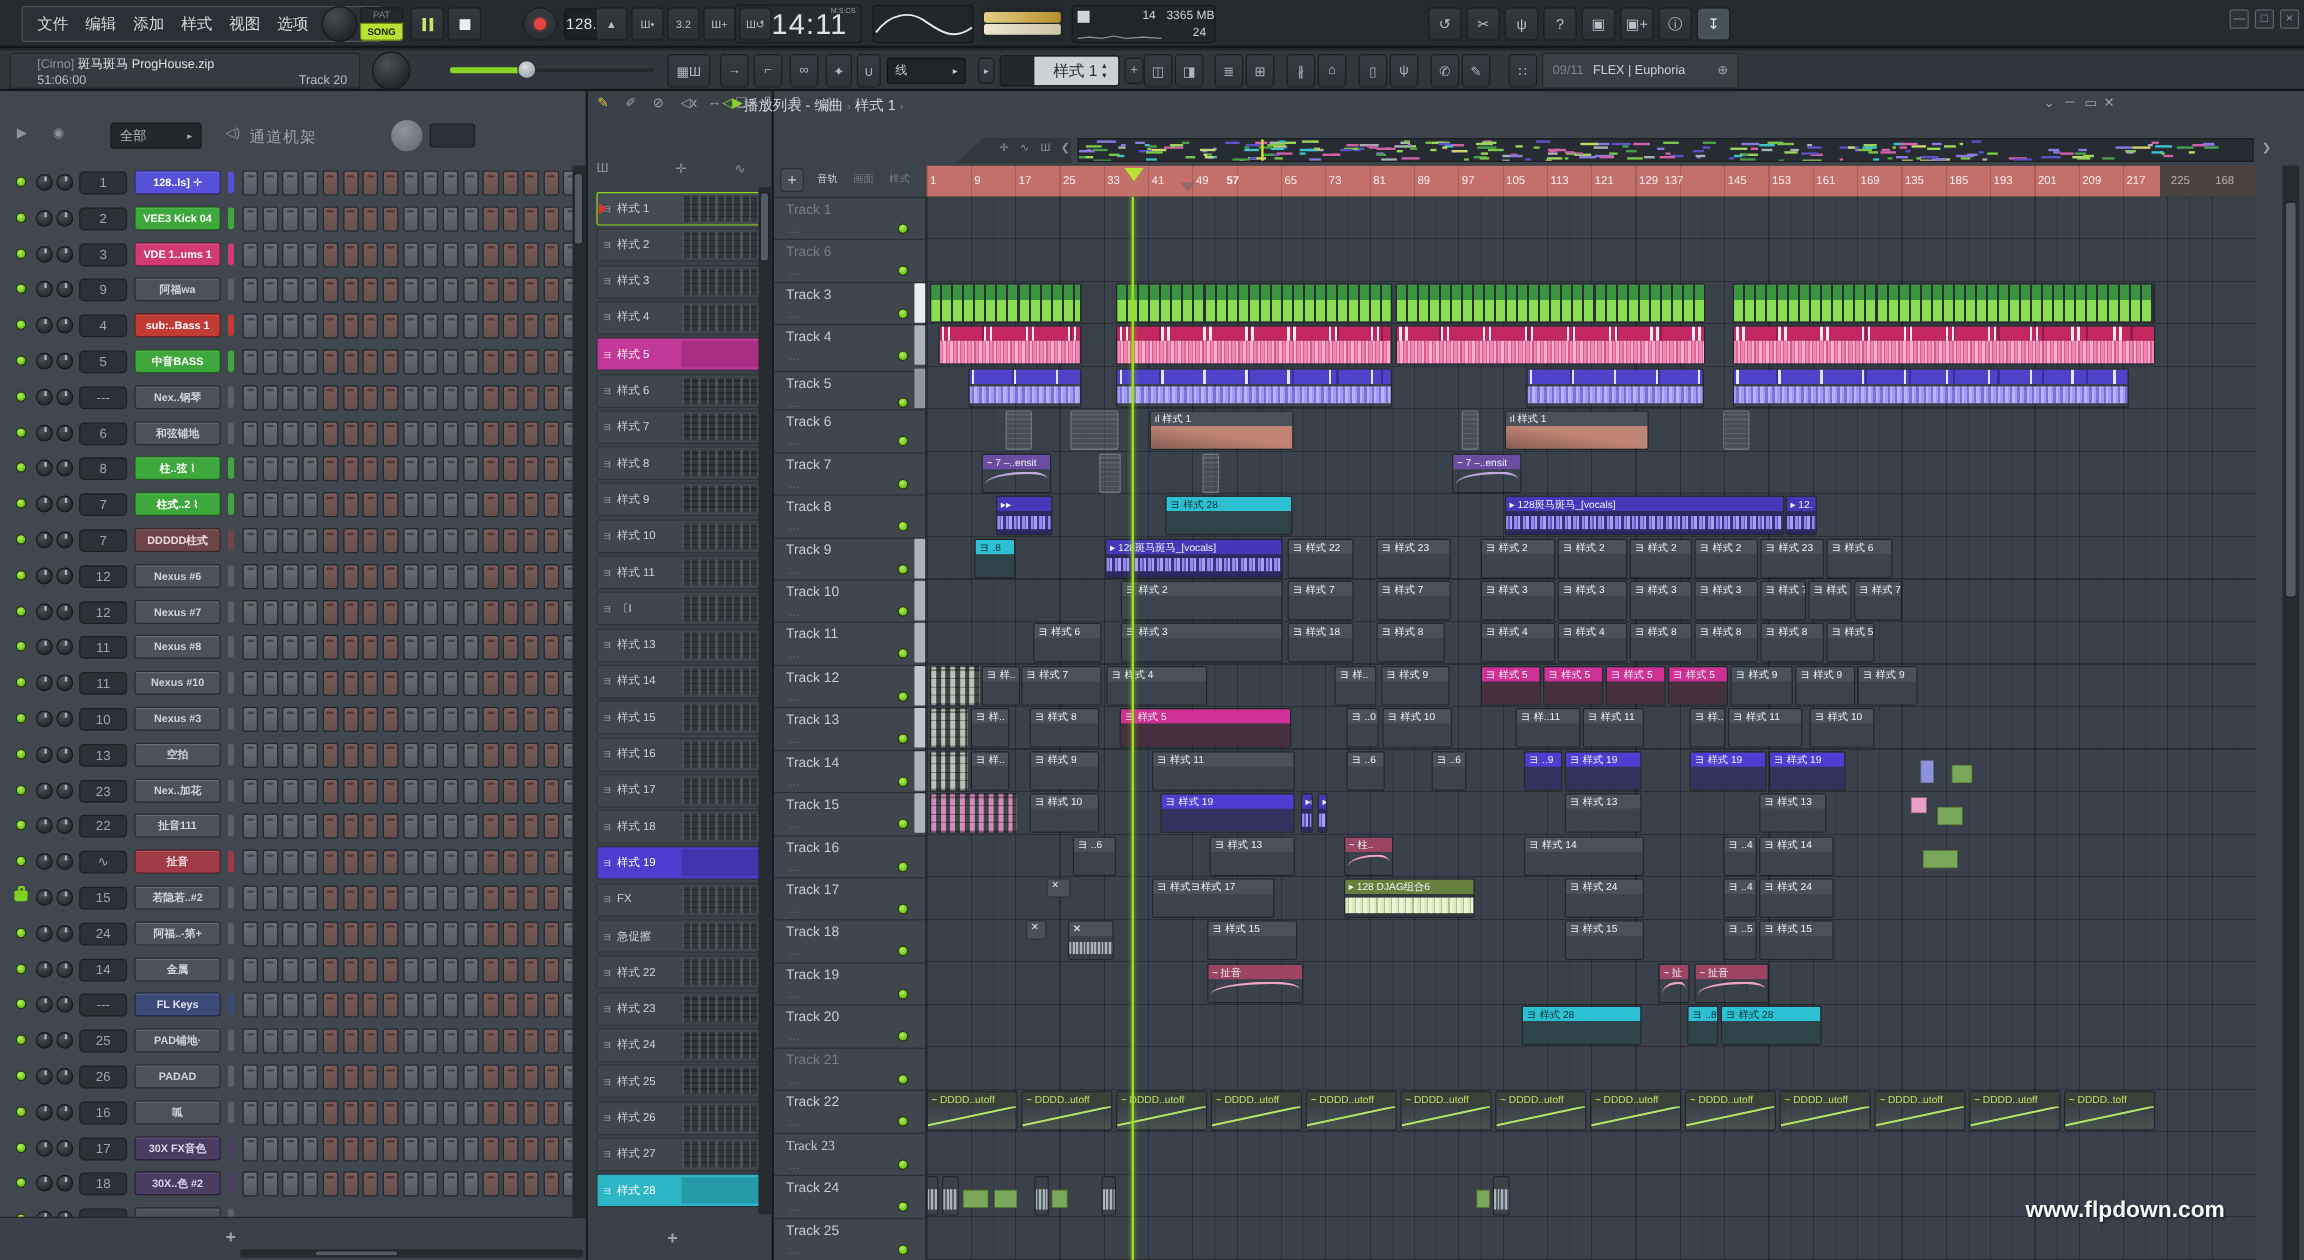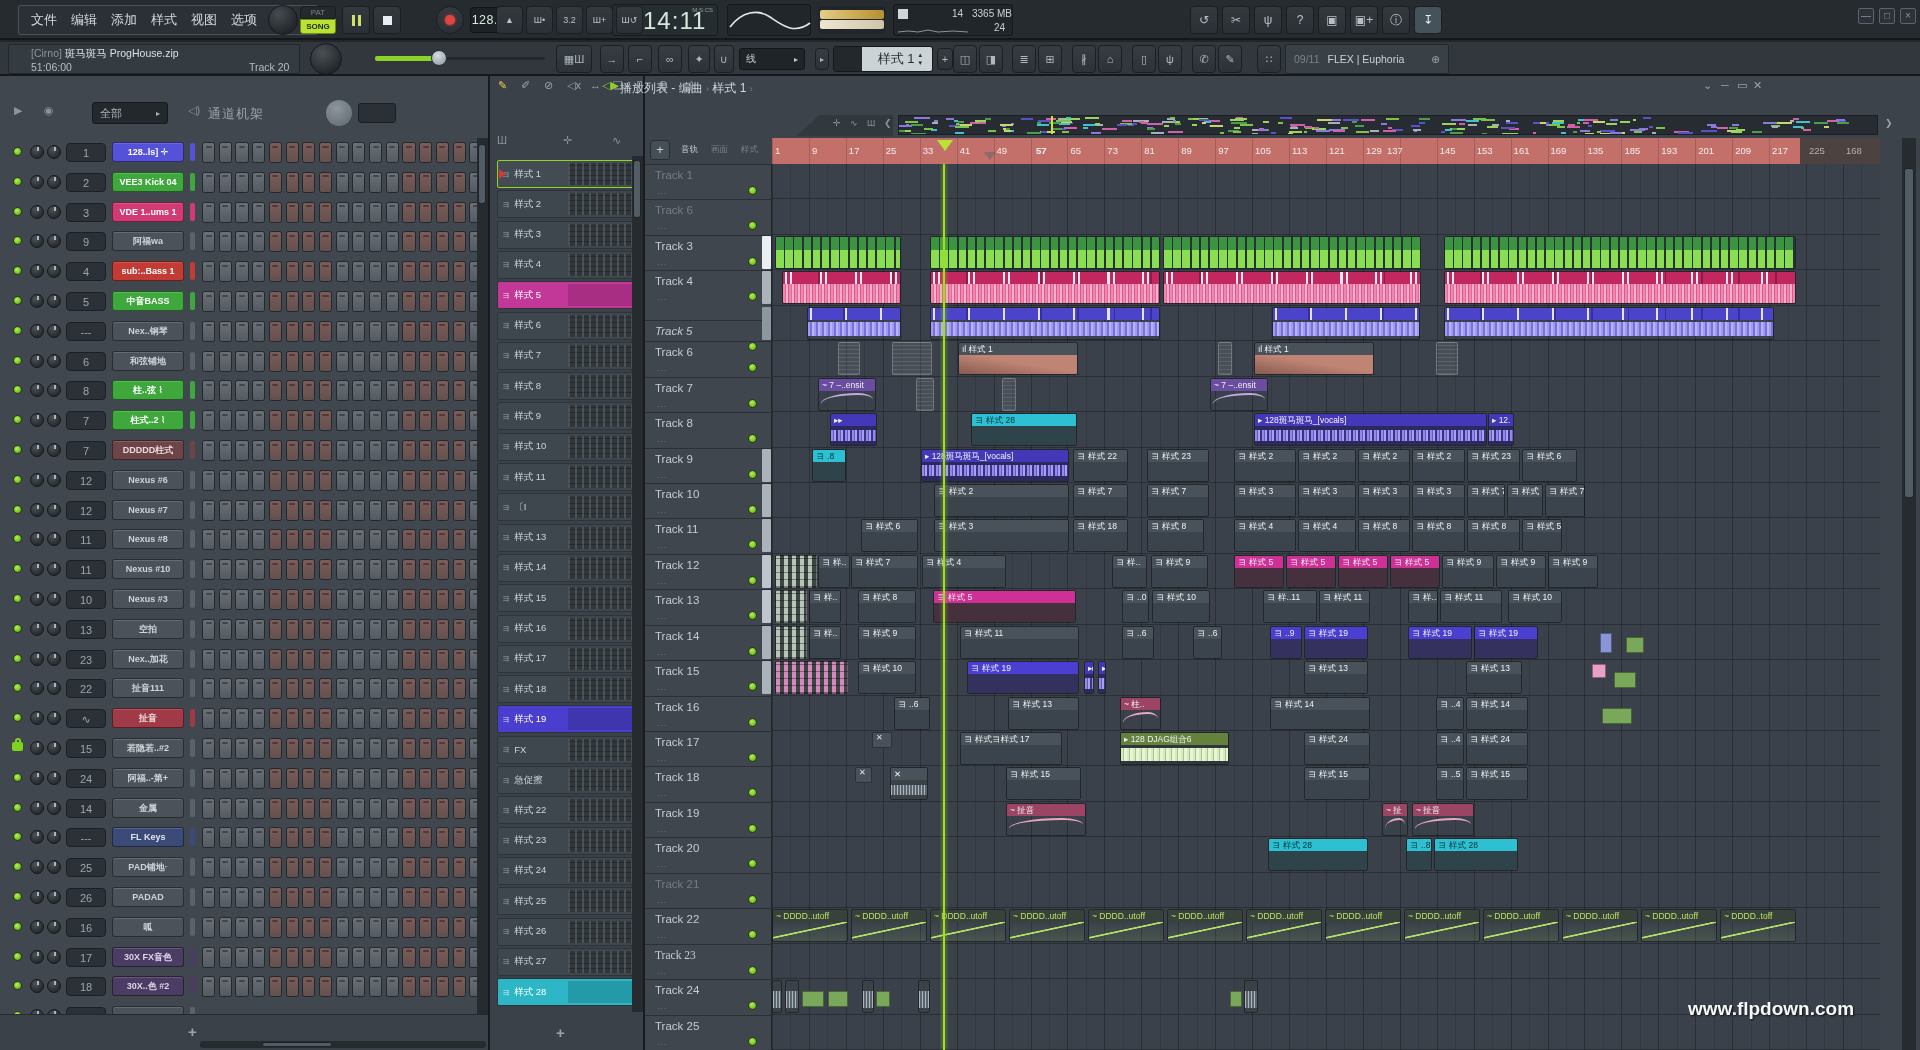--- a/index.html
+++ b/index.html
@@ -1443,7 +1443,7 @@
         <div class="ruler-num" style="left:150.72px;">33</div>
         <div class="ruler-num" style="left:187.65px;">41</div>
         <div class="ruler-num" style="left:224.57999999999998px;">49</div>
-        <div class="ruler-num" style="left:264px;font-weight:bold;">57</div>
+        <div class="ruler-num" style="left:250px;font-weight:bold;">57</div>
         <div class="ruler-num" style="left:298.44px;">65</div>
         <div class="ruler-num" style="left:335.37px;">73</div>
         <div class="ruler-num" style="left:372.3px;">81</div>

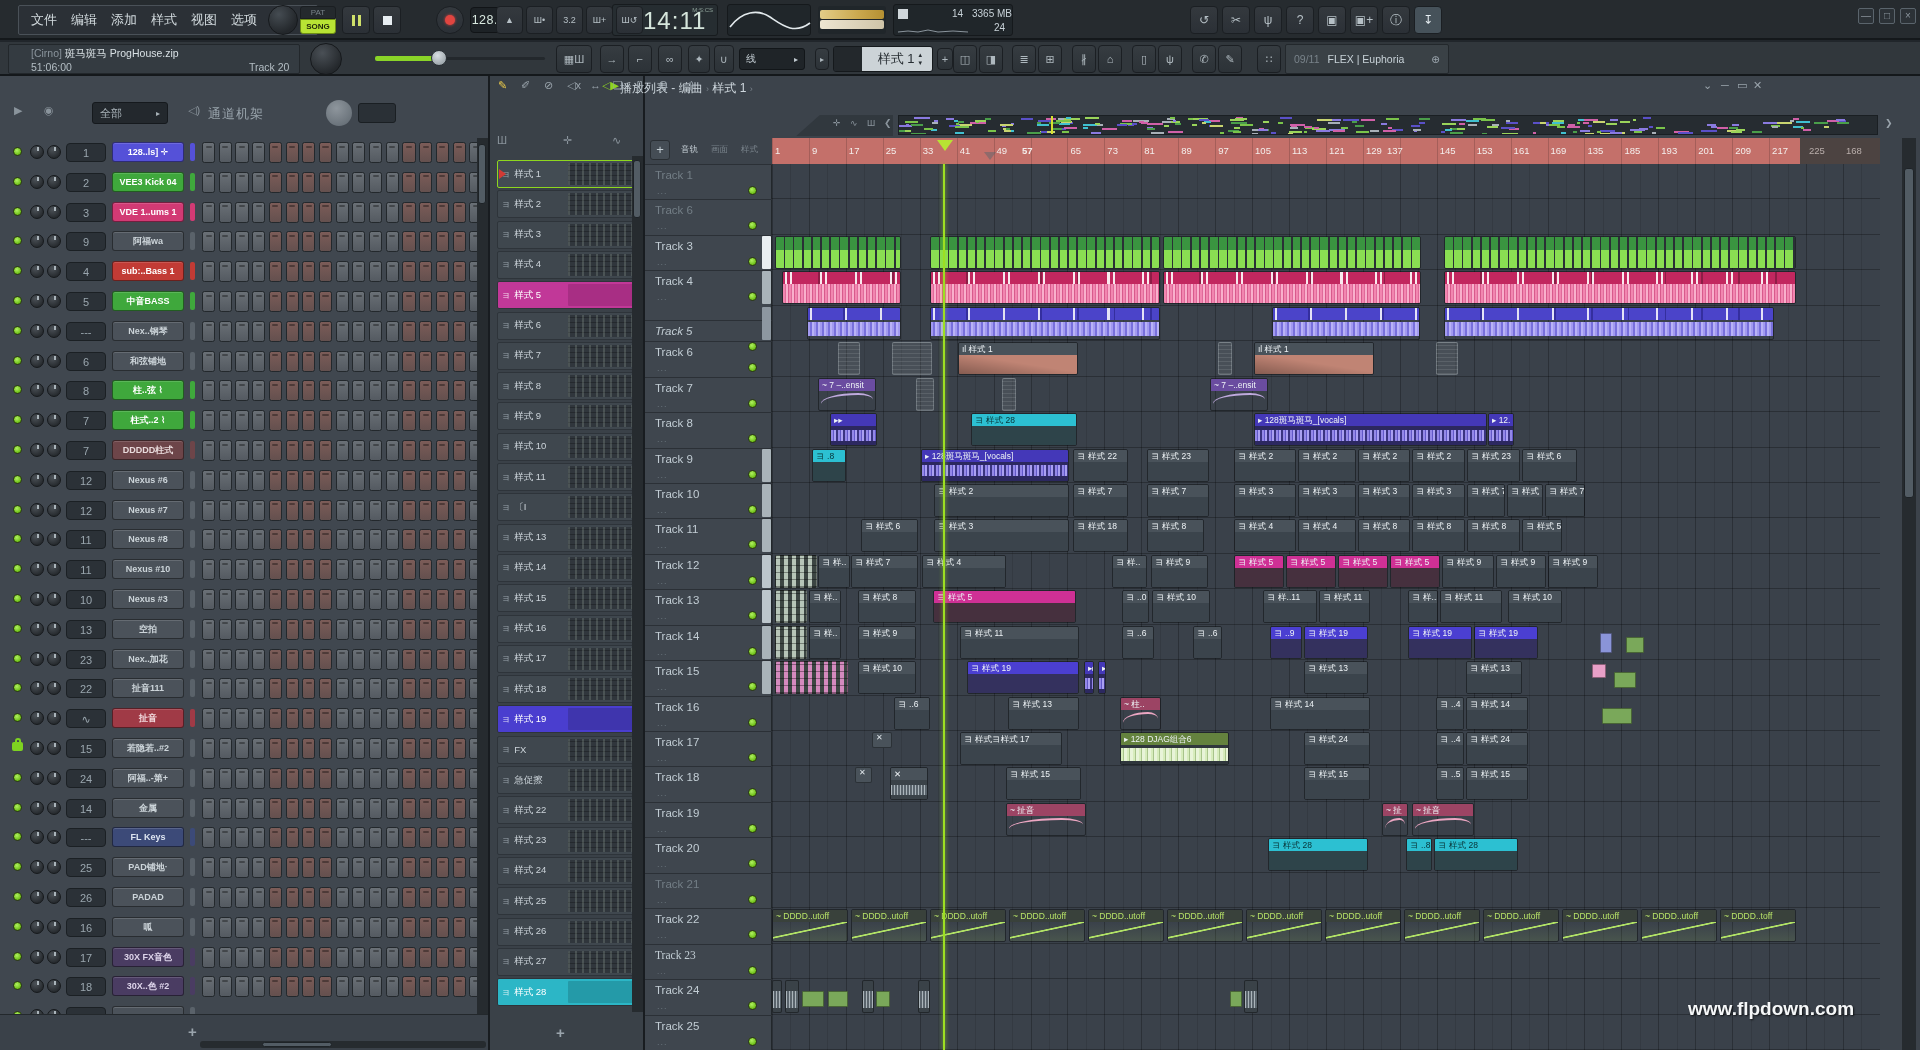--- a/index.html
+++ b/index.html
@@ -1491,7 +1491,7 @@
         <div class="trk-dots">...</div>
         <div class="trk-led"></div>
       </div>
-      <div class="trk" style="top:156px;height:35.44px;font-style:italic;">
+      <div class="trk" style="top:145px;height:35.44px;">
         <div class="trk-name">Track 5</div>
         <div class="trk-dots">...</div>
         <div class="trk-led"></div>

